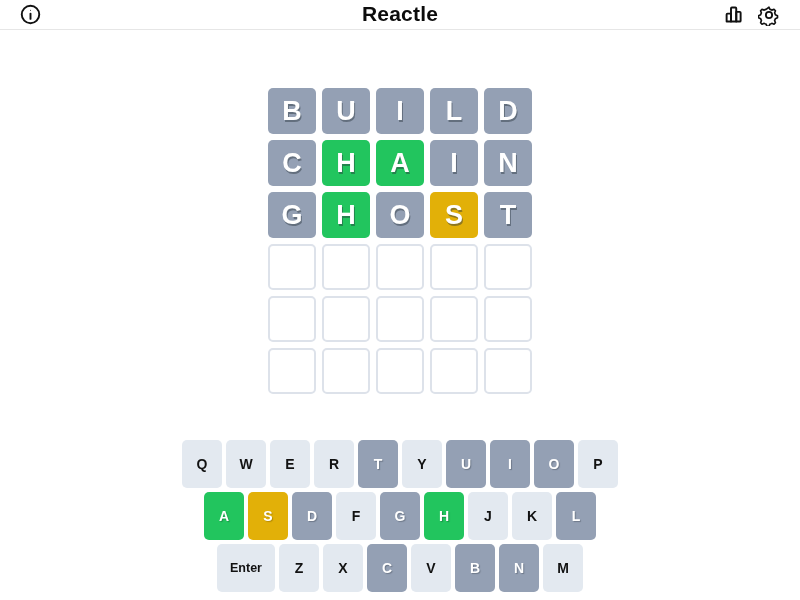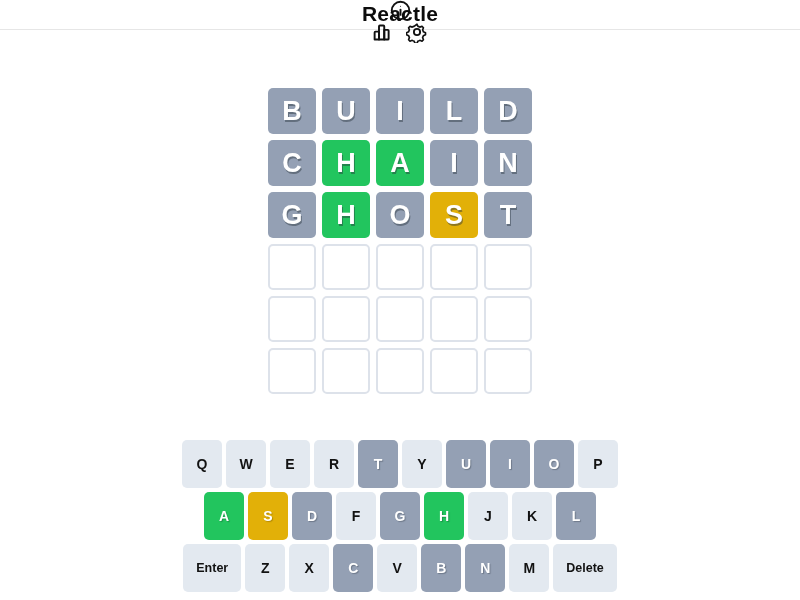--- a/index.html
+++ b/index.html
@@ -12,7 +12,6 @@
     border-bottom: 1px solid #e6e6e6;
     display: flex; align-items: center; justify-content: space-between;
     padding: 0 20px;
-    flex-direction: column;
   }
   .header .title {
     position: absolute; left: 0; right: 0; top: 2px; text-align: center;

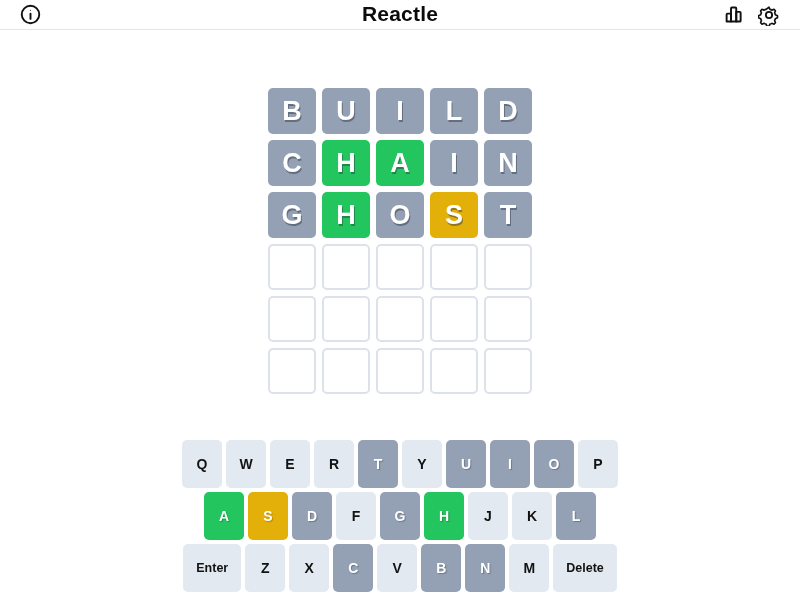--- a/index.html
+++ b/index.html
@@ -167,7 +167,6 @@
       <button class="key absent">B</button>
       <button class="key absent">N</button>
       <button class="key">M</button>
-      <button class="key wide">Delete</button>
     </div>
   </div>
 

